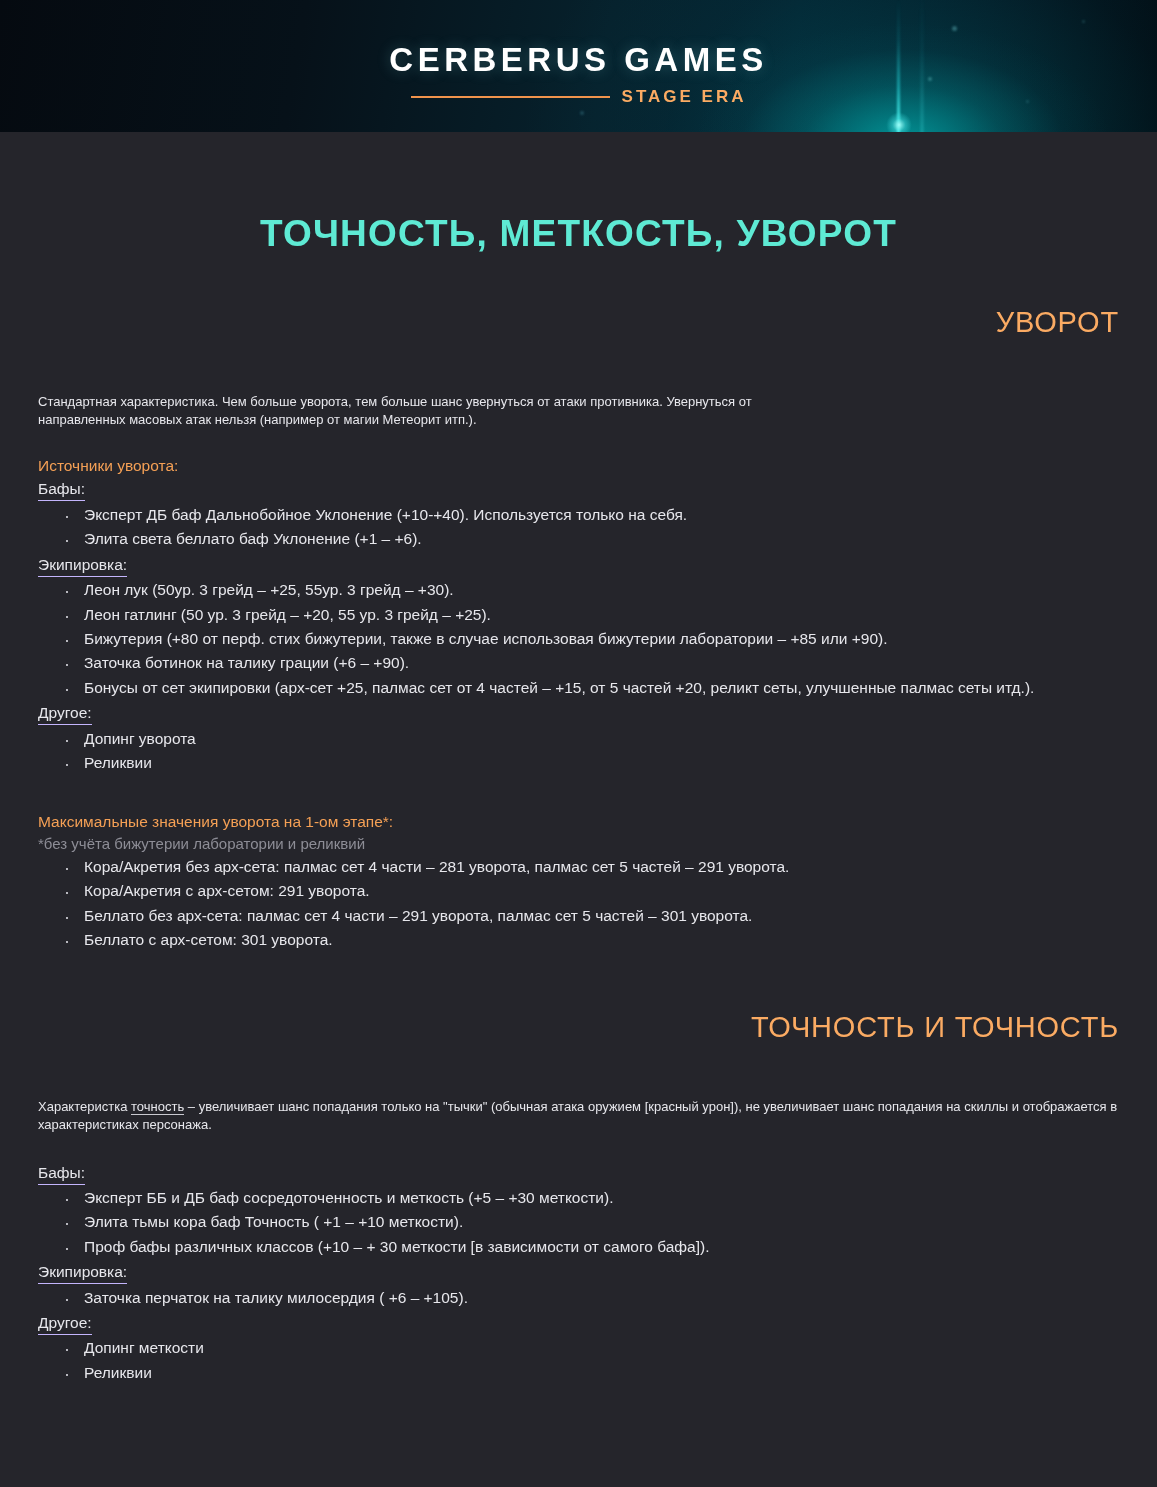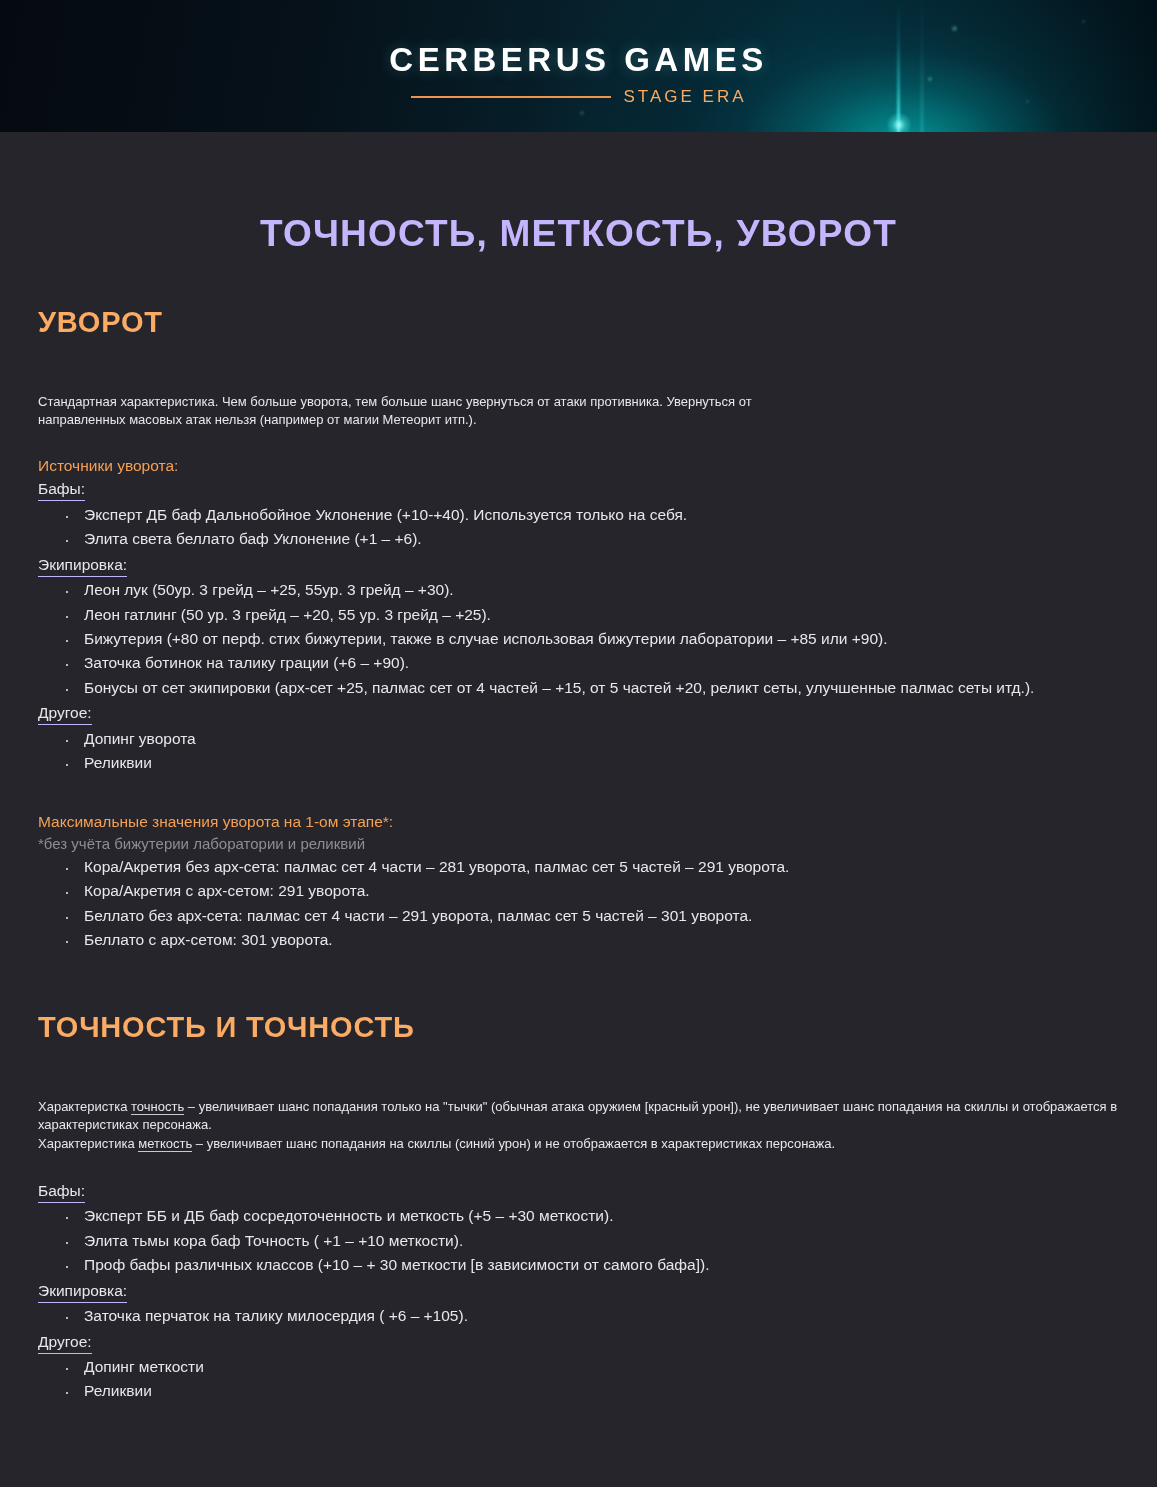--- a/index.html
+++ b/index.html
@@ -95,7 +95,7 @@
   .logo-sub {
     color: #fbab63;
     font-size: 17px;
-    font-weight: normal;
+    font-weight: bold;
     letter-spacing: 3px;
     line-height: 1;
     white-space: nowrap;

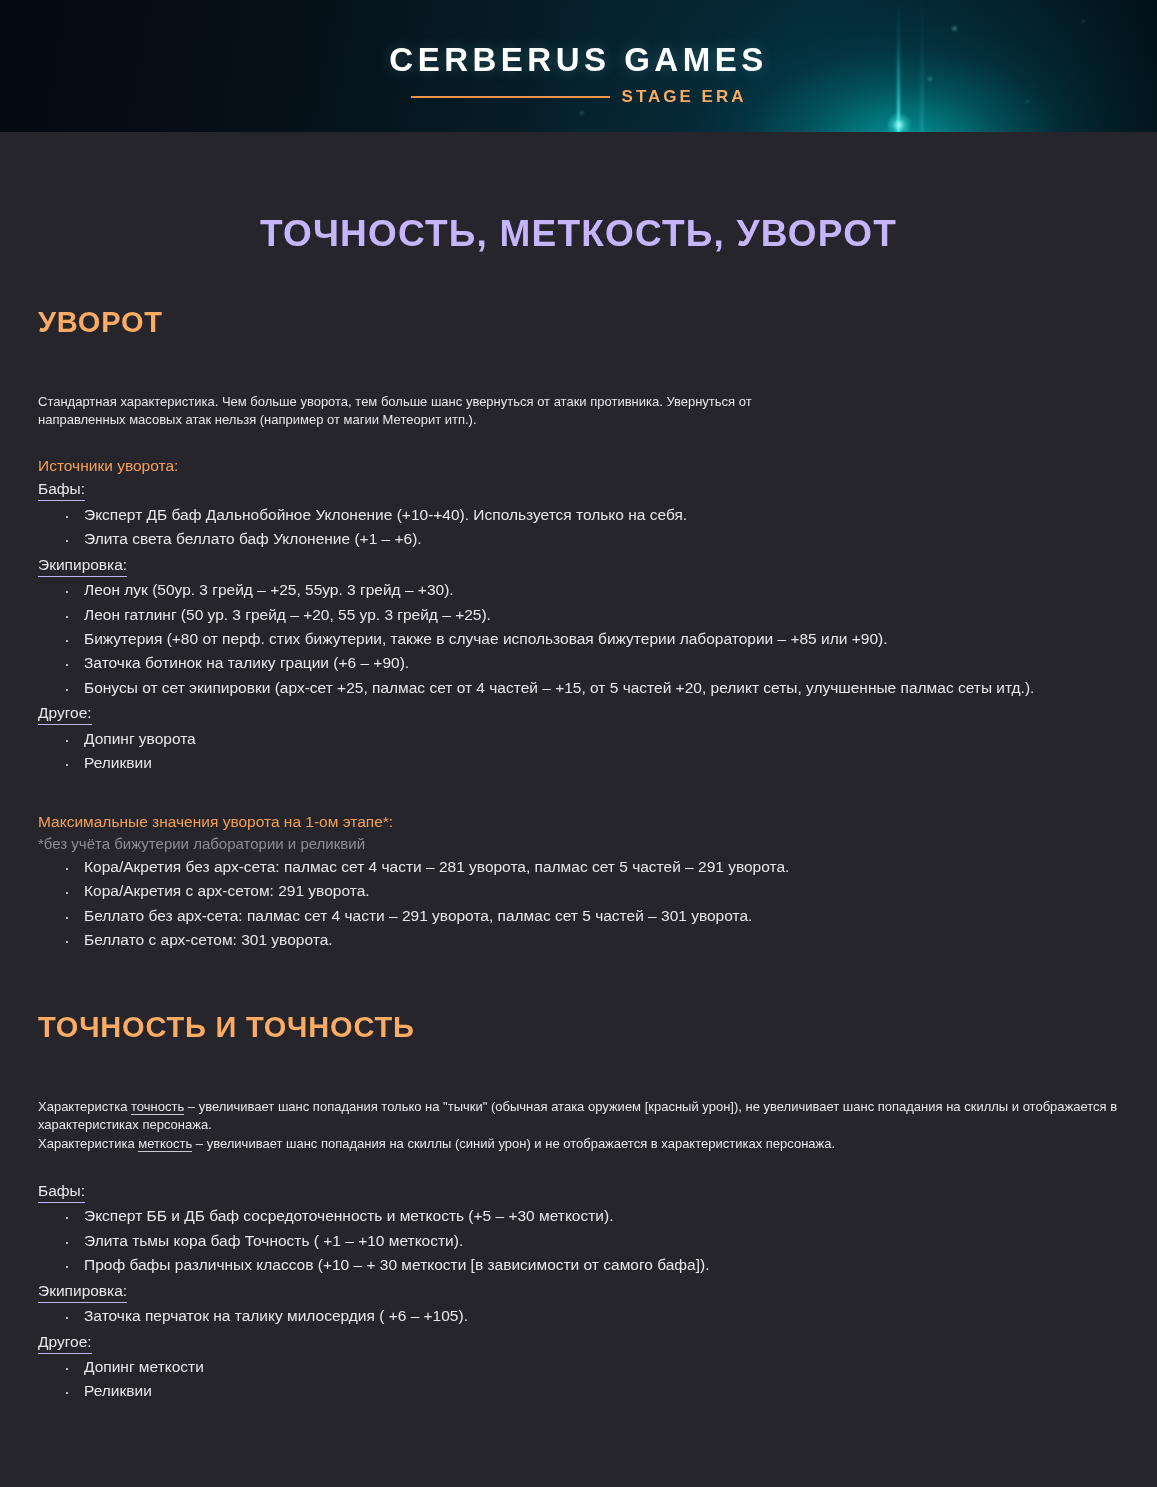--- a/index.html
+++ b/index.html
@@ -106,7 +106,7 @@
     padding: 0 38px 60px 38px;
   }
   h1.doc-title {
-    color: #c4b5fd;
+    color: #5eead4;
     font-size: 37px;
     font-weight: bold;
     letter-spacing: 1.2px;

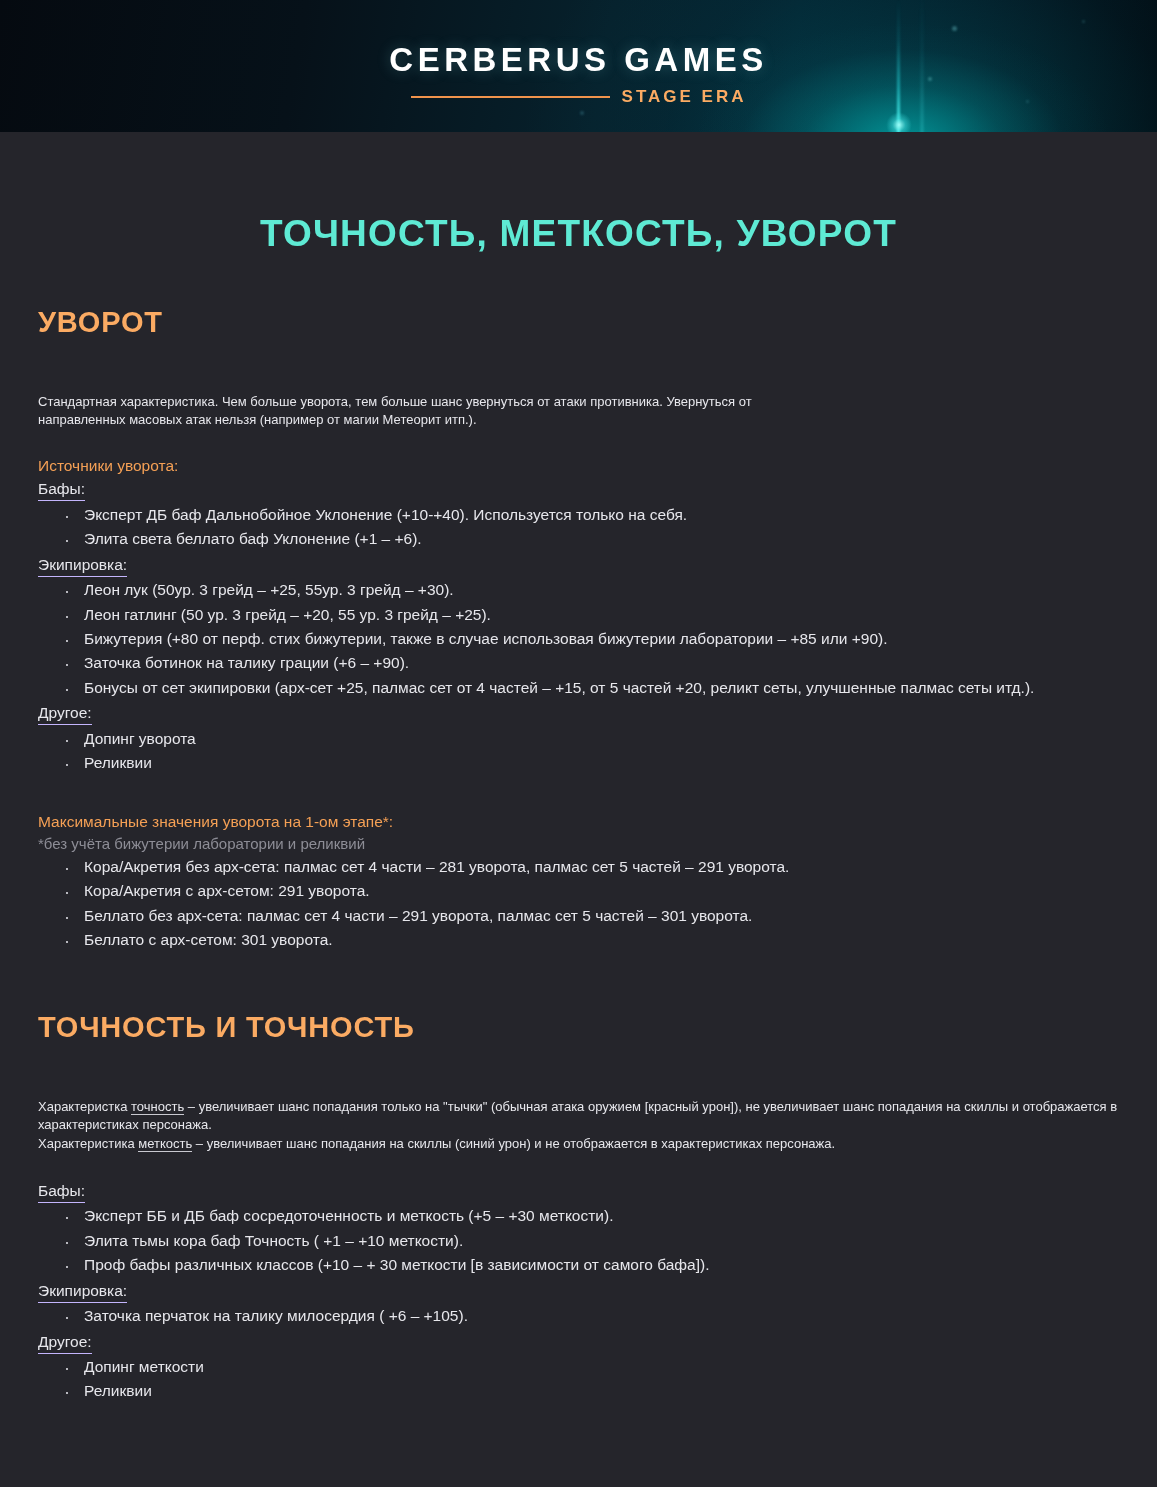--- a/index.html
+++ b/index.html
@@ -118,9 +118,9 @@
   h2.section-title {
     color: #fbab63;
     font-size: 29px;
-    font-weight: bold;
+    font-weight: normal;
     letter-spacing: 0.8px;
-    text-align: left;
+    text-align: right;
     margin: 0;
     padding: 52px 0 0 0;
     line-height: 1.1;

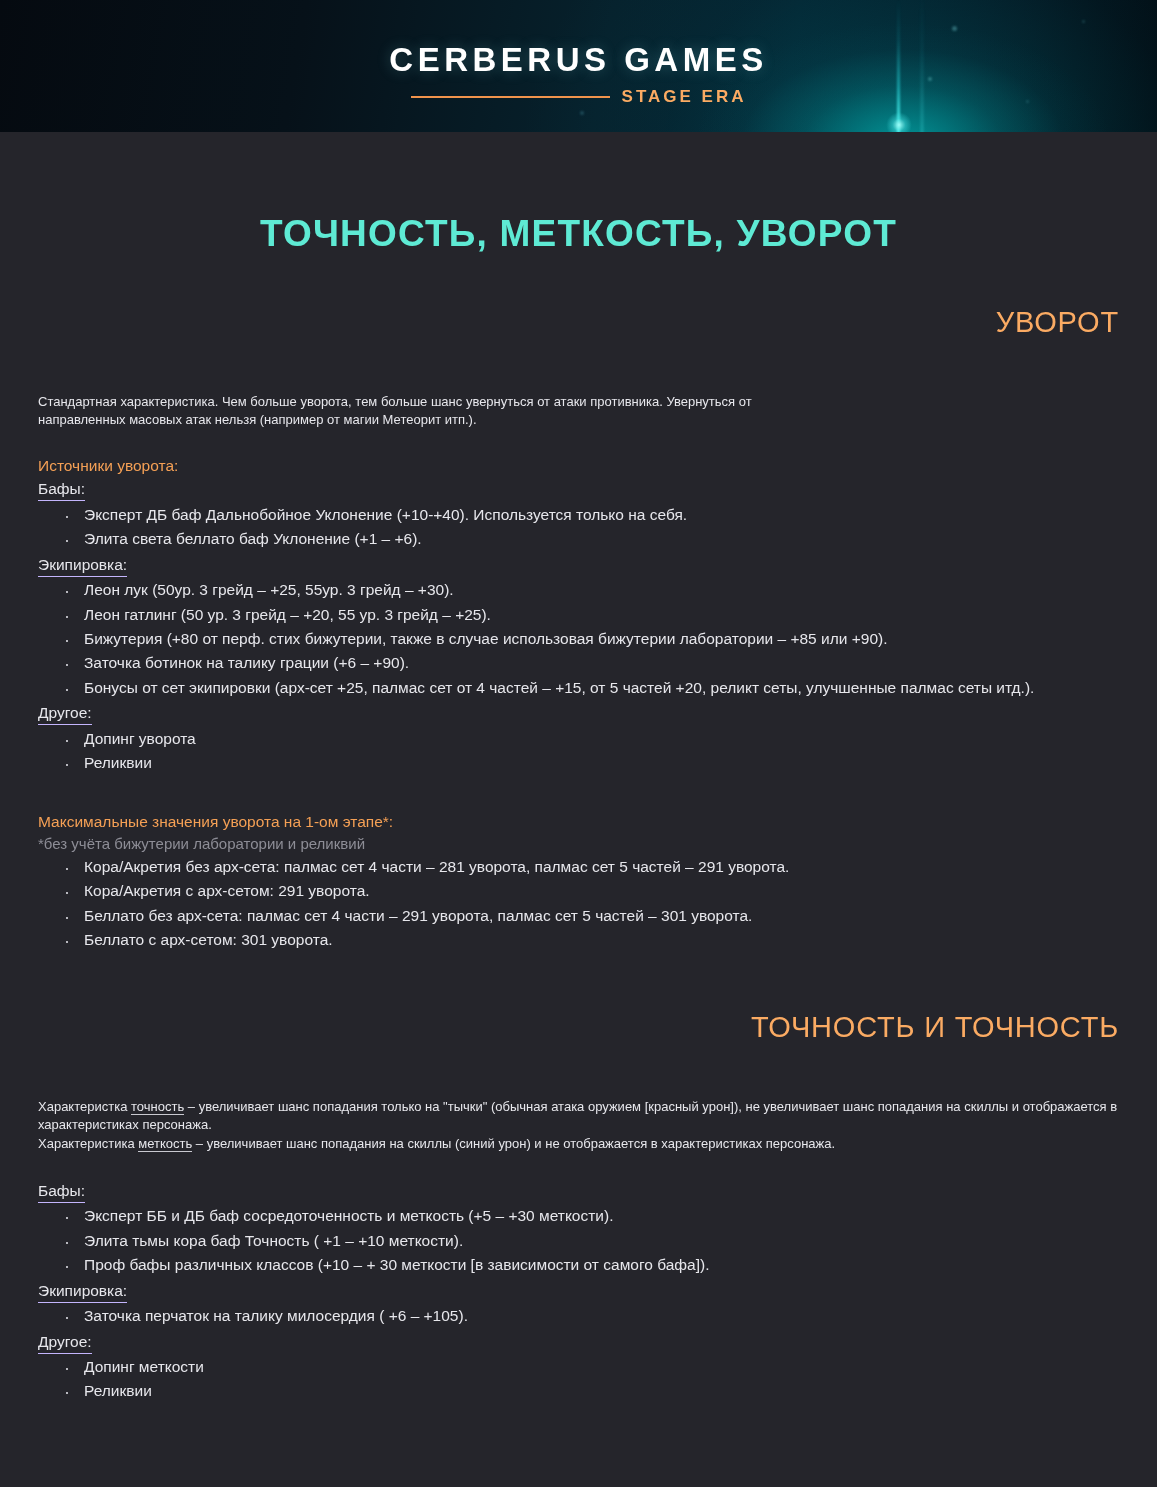--- a/index.html
+++ b/index.html
@@ -267,7 +267,6 @@
 
   <div class="body-block">
     <p class="para"><span>Характеристка </span><u class="uline">точность</u><span> – увеличивает шанс попадания только на "тычки" (обычная атака оружием [красный урон]), не увеличивает шанс попадания на скиллы и отображается в характеристиках персонажа.</span></p>
-    <p class="para"><span>Характеристика </span><u class="uline">меткость</u><span> – увеличивает шанс попадания на скиллы (синий урон) и не отображается в характеристиках персонажа.</span></p>
 
     <div class="gap-md"></div>
 

